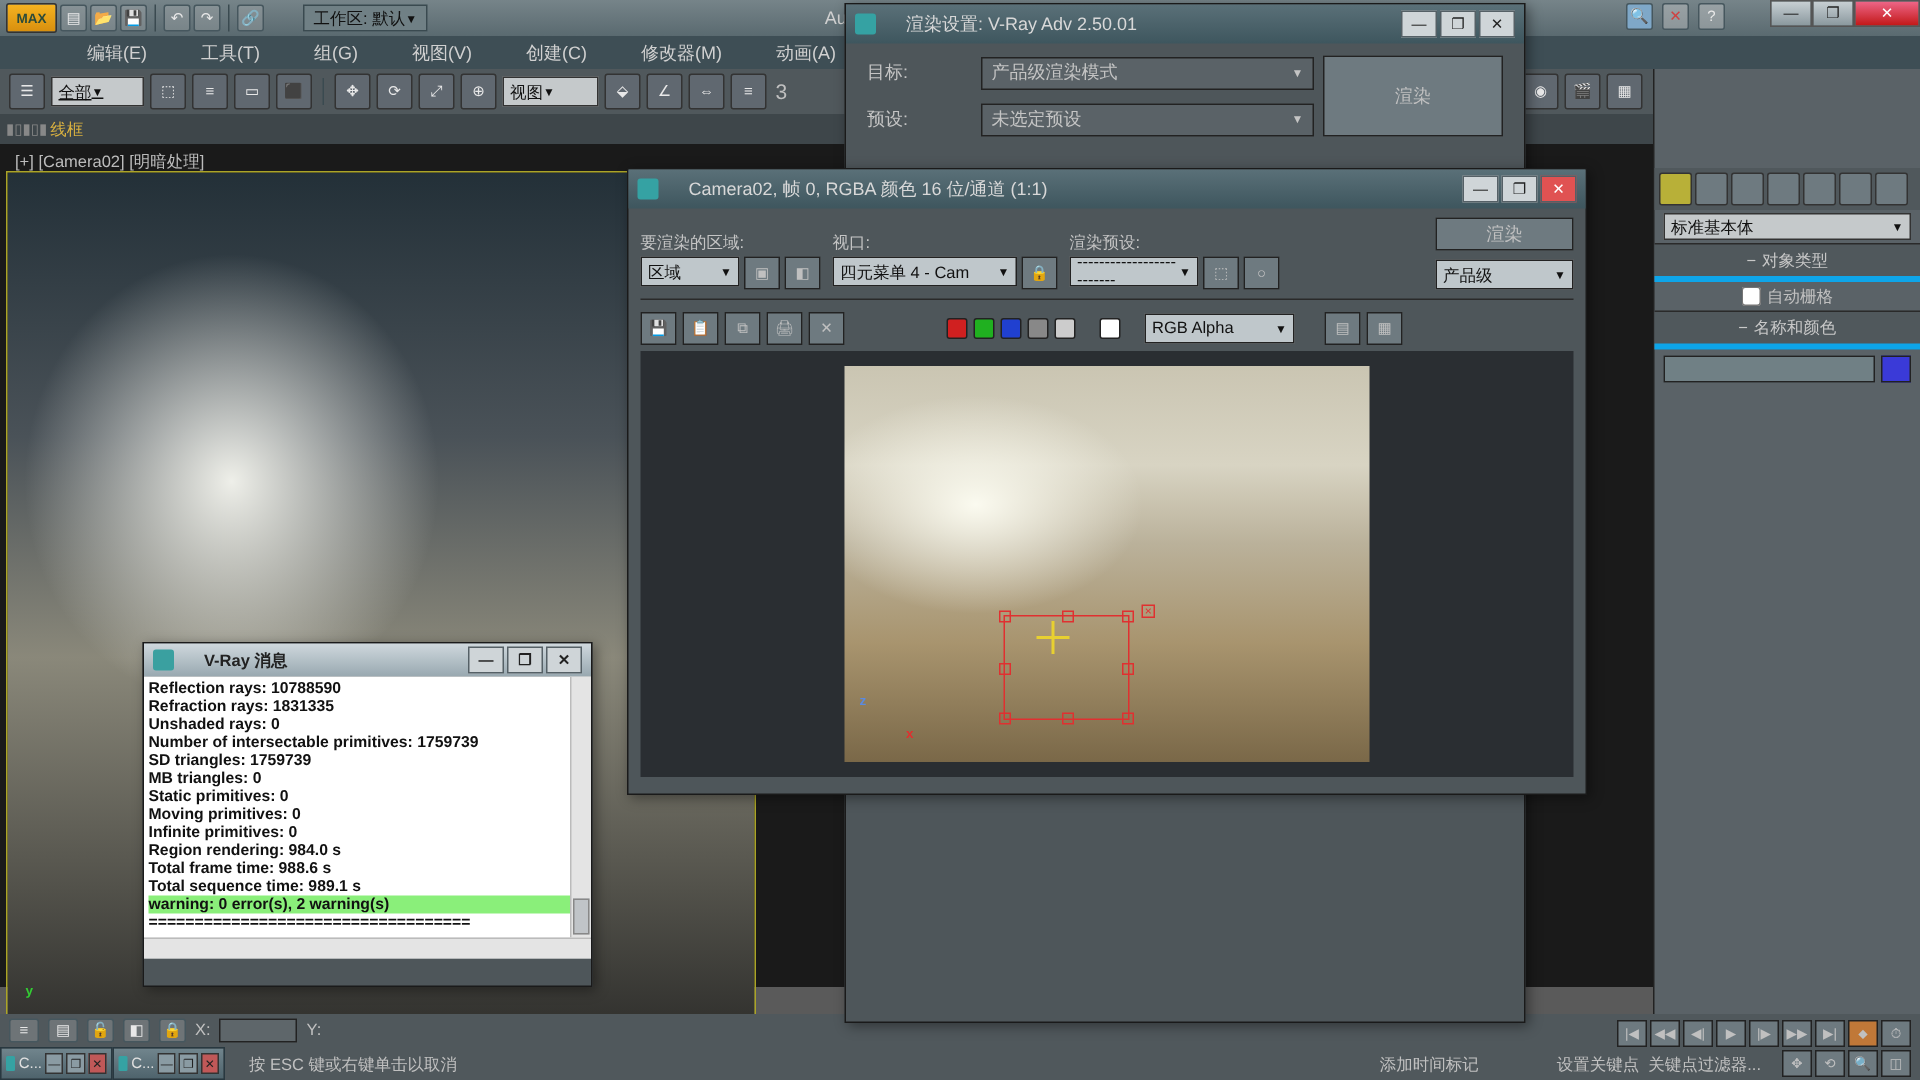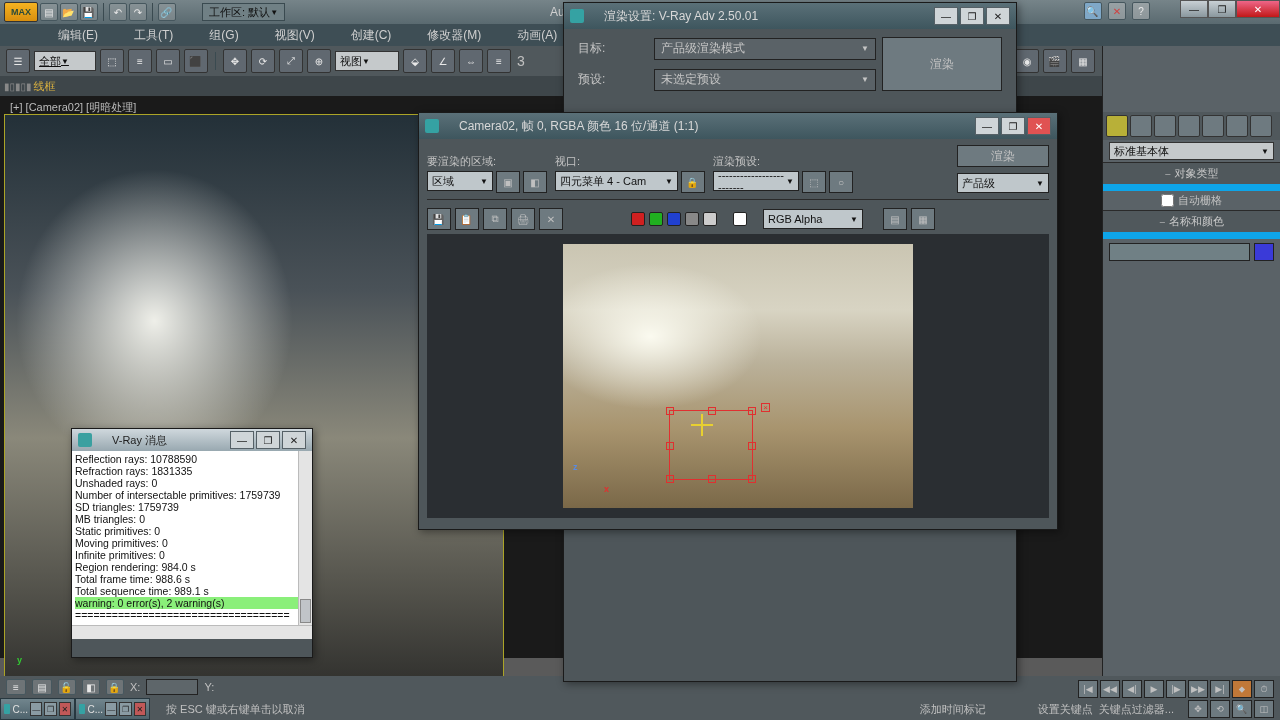--- a/index.html
+++ b/index.html
@@ -33,7 +33,7 @@
 .cmd-subtabs .st { width:22px; height:22px; background:#6e7a80; border:1px solid #333; border-radius:2px;}
 .cmd-subtabs .st.active { background:#b8b038;}
 .cmd-dd { margin:2px 6px; background:#c5c9cb; color:#111; border:1px solid #333; height:18px; padding:0 4px; display:flex; align-items:center; justify-content:space-between;}
-.rollout-head { background:#50585c; text-align:center; padding:3px 0; border-top:1px solid #2a2a2a; border-bottom:7px solid #0ea5e9; color:#c8c8c8; display:flex; align-items:center; justify-content:center; gap:4px;font-family:Liberation Serif, serif;}
+.rollout-head { background:#50585c; text-align:center; padding:3px 0; border-top:1px solid #2a2a2a; border-bottom:4px solid #0ea5e9; color:#c8c8c8; display:flex; align-items:center; justify-content:center; gap:4px;}
 .rollout-head::before { content:"−"; color:#c8c8c8;}
 .prim-grid { display:grid; grid-template-columns:1fr 1fr; gap:3px; padding:4px 6px;}
 .prim-btn { background:#6e7a80; border:1px solid #2a2a2a; height:18px; display:flex; align-items:center; justify-content:center; color:#d8d8d8; font-size:11px;}

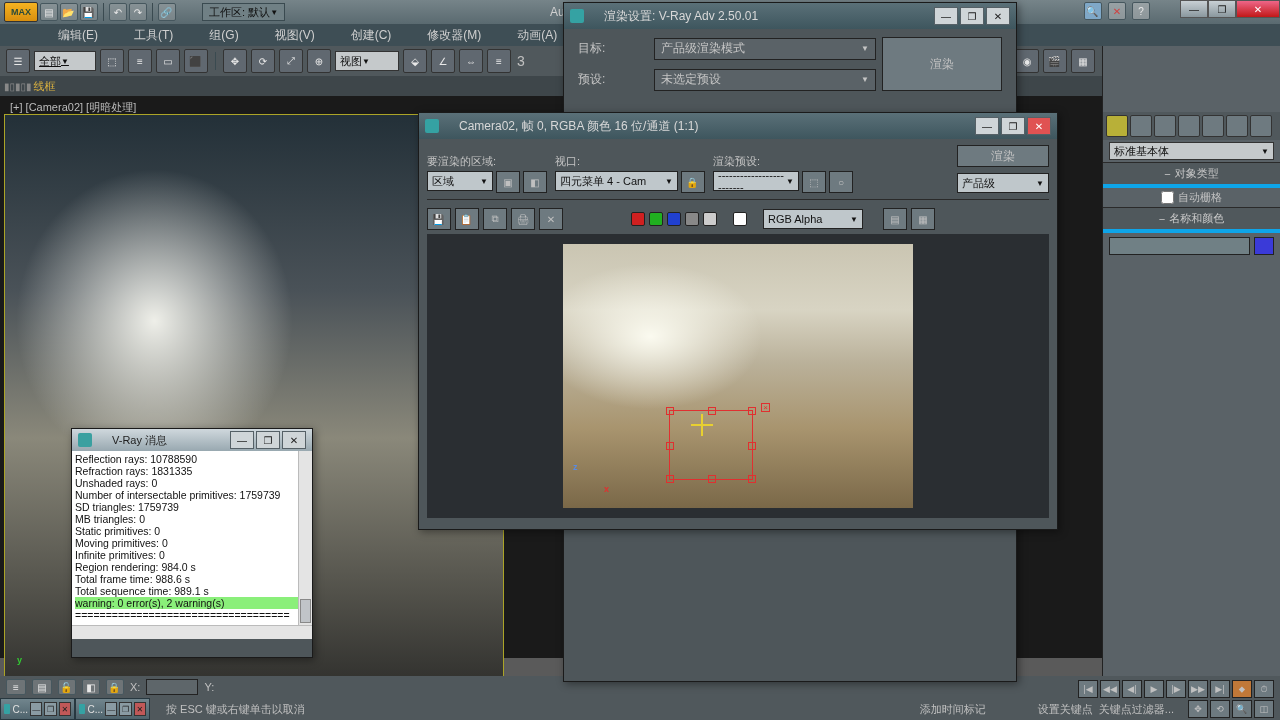--- a/index.html
+++ b/index.html
@@ -108,7 +108,7 @@
 .move-cursor::after { top:10px; left:0; height:2px; width:22px;}
 
 
-#dlg-msg { top:428px; left:71px; width:242px; height:230px;}
+#dlg-msg { top:428px; left:95px; width:300px; height:230px;font-weight:bold;}
 #dlg-msg .dlg-title { height:22px; background:linear-gradient(#cfd8dd,#98a8b0); color:#222; font-size:11px;}
 #dlg-msg .dlg-title .dlg-icon{background:#3aa0a0;}
 #dlg-msg .body { background:#fff; color:#111; font-size:10.5px; height:188px; overflow:hidden; position:relative;}

